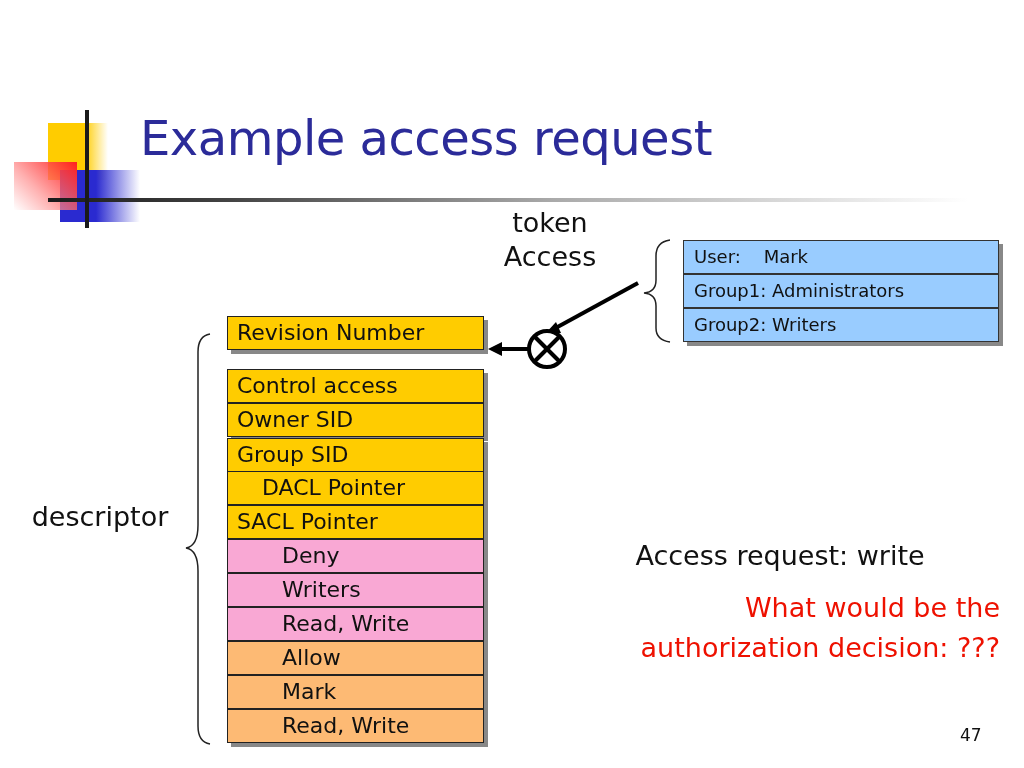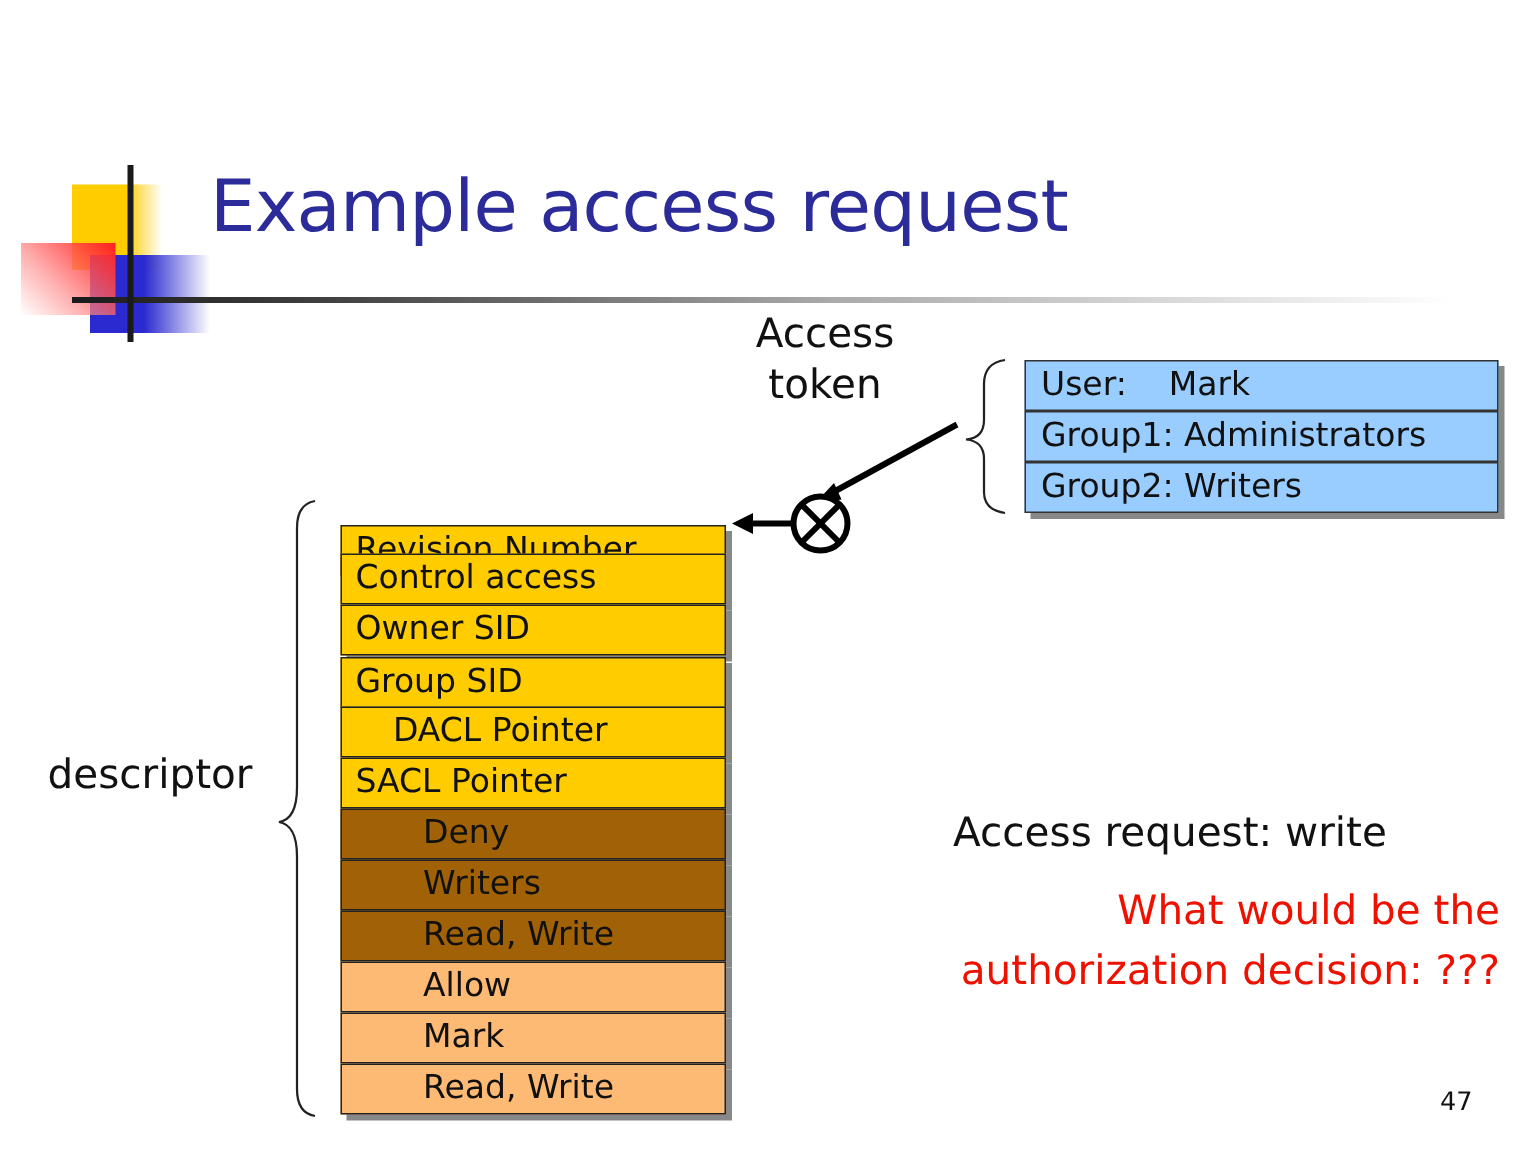--- a/index.html
+++ b/index.html
@@ -45,8 +45,8 @@
 <div class="abs title">Example access request</div>
 
 <div class="abs label-text" style="left:490px; top:206px; width:120px;">
+  <div>token</div>
   <div>Access</div>
-  <div>token</div>
 </div>
 
 <div>

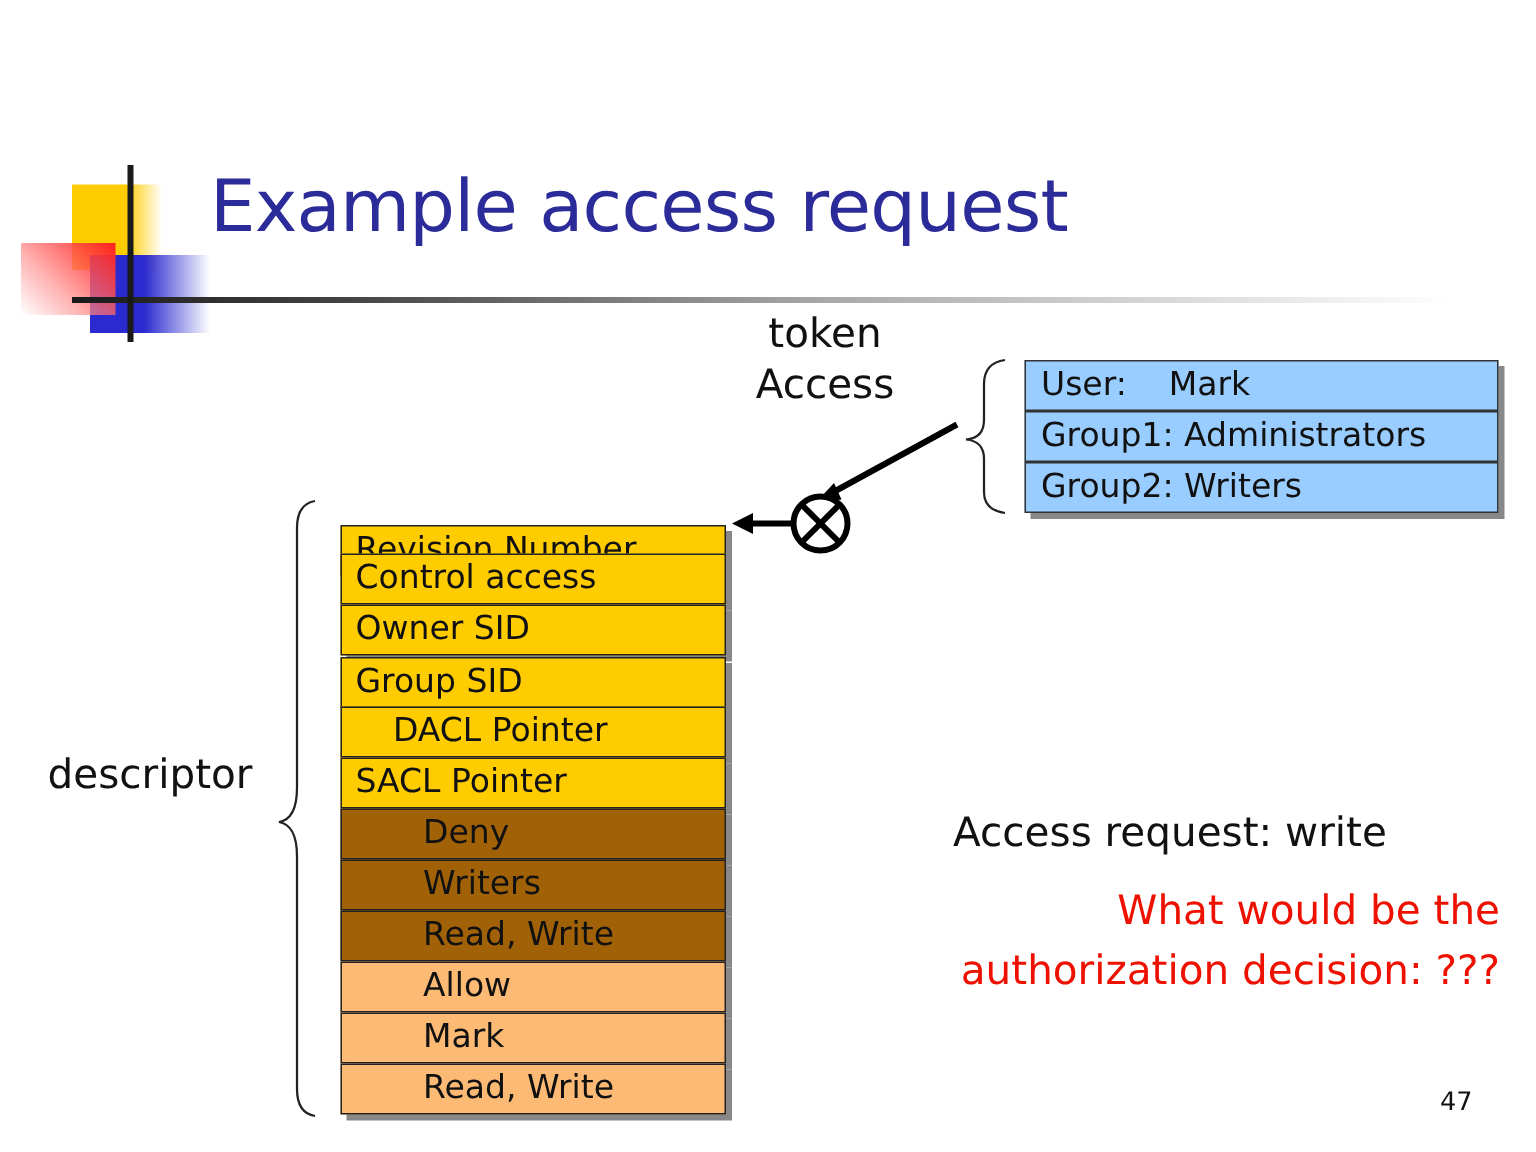--- a/index.html
+++ b/index.html
@@ -25,7 +25,7 @@
   .pad-l { padding-left:54px; }
 
   .tok-row { position:absolute; left:683px; width:316px; height:34px; box-sizing:border-box;
-             background:#99ccff; border:1px solid #333; font-size:22px; color:#111; line-height:32px;
+             background:#99ccff; border:1px solid #333; font-size:18px; color:#111; line-height:32px;
              padding-left:10px; white-space:nowrap; box-shadow:4px 4px 0 #888; }
 
   .req { left:580px; top:540px; width:400px; text-align:center; font-size:27px; color:#111; }

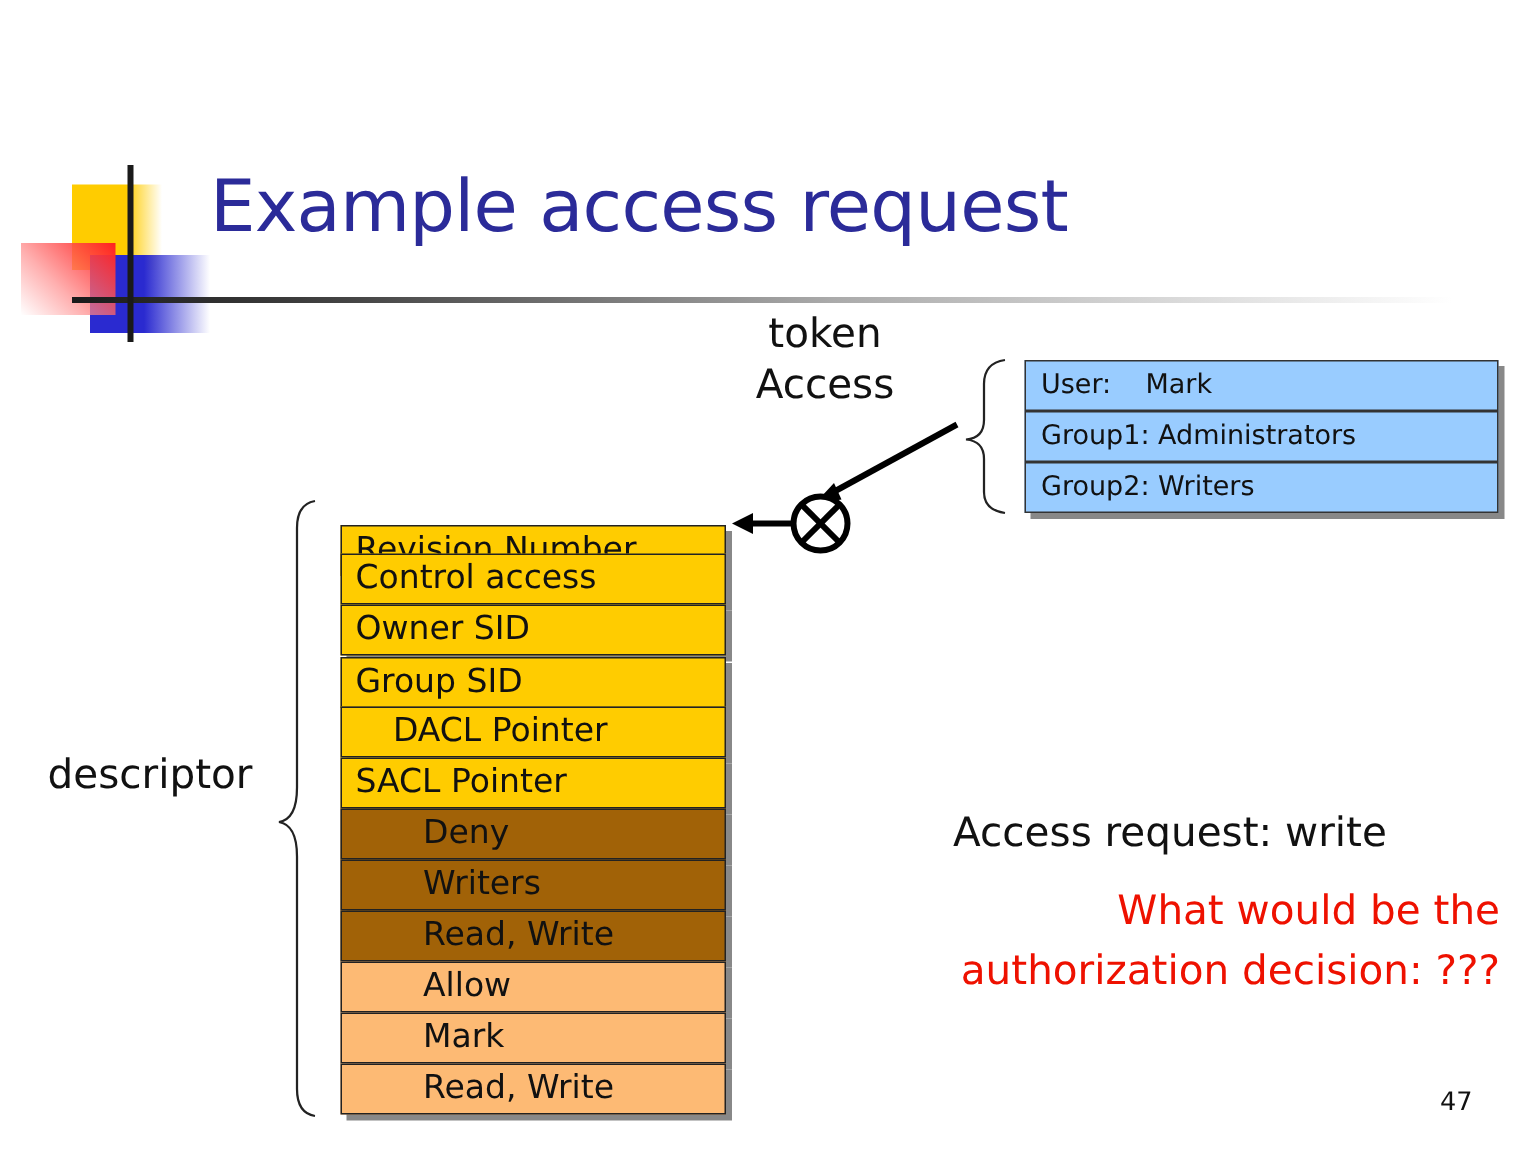--- a/index.html
+++ b/index.html
@@ -60,7 +60,7 @@
 </div>
 
 <div>
-  <div class="box-row gold pad-s" style="top:350px;">Revision Number</div>
+  <div class="box-row gold pad-s" style="top:316px;">Revision Number</div>
   <div class="box-row gold pad-s" style="top:369px;">Control access</div>
   <div class="box-row gold pad-s" style="top:403px;">Owner SID</div>
   <div class="box-row gold pad-s" style="top:438px;">Group SID</div>

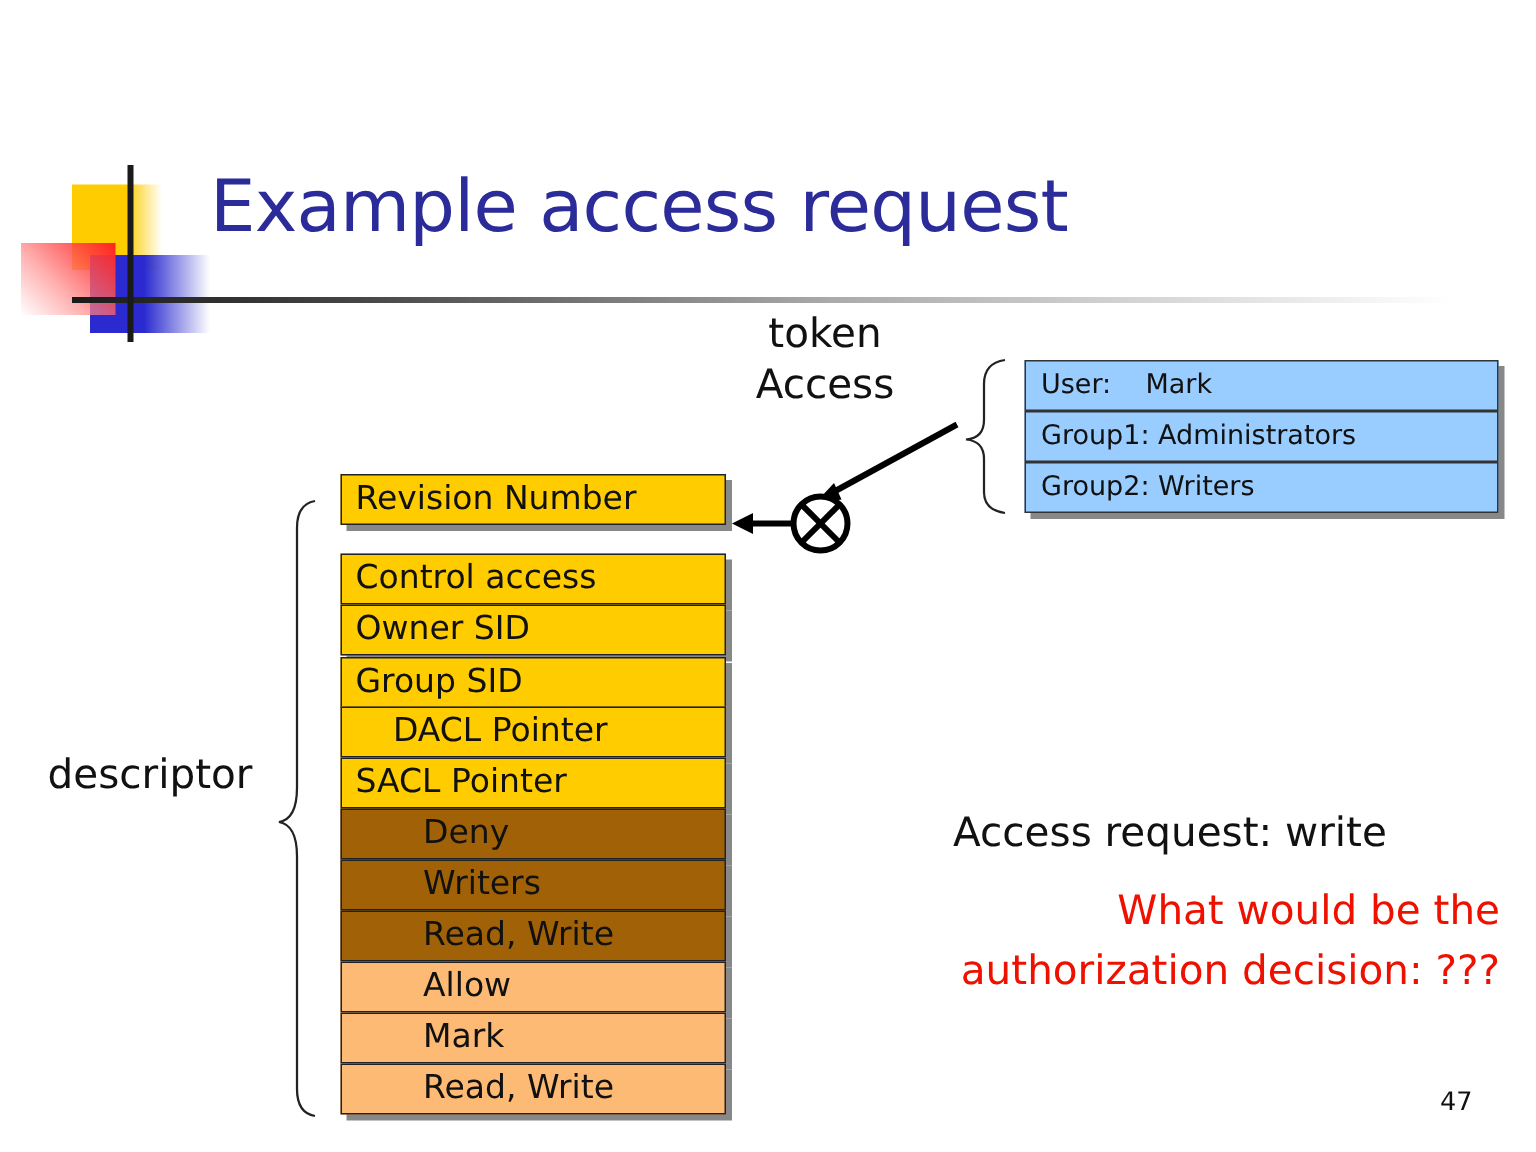--- a/index.html
+++ b/index.html
@@ -19,7 +19,7 @@
              font-size:22px; color:#111; line-height:31px; box-sizing:border-box; height:34px;
              box-shadow:4px 4px 0 #888; white-space:nowrap; overflow:hidden; }
   .gold { background:#ffcc00; }
-  .teal { background:#a16207; }
+  .teal { background:#f9a8d4; }
   .yel { background:#fdba74; }
   .pad-s { padding-left:9px; }
   .pad-l { padding-left:54px; }

